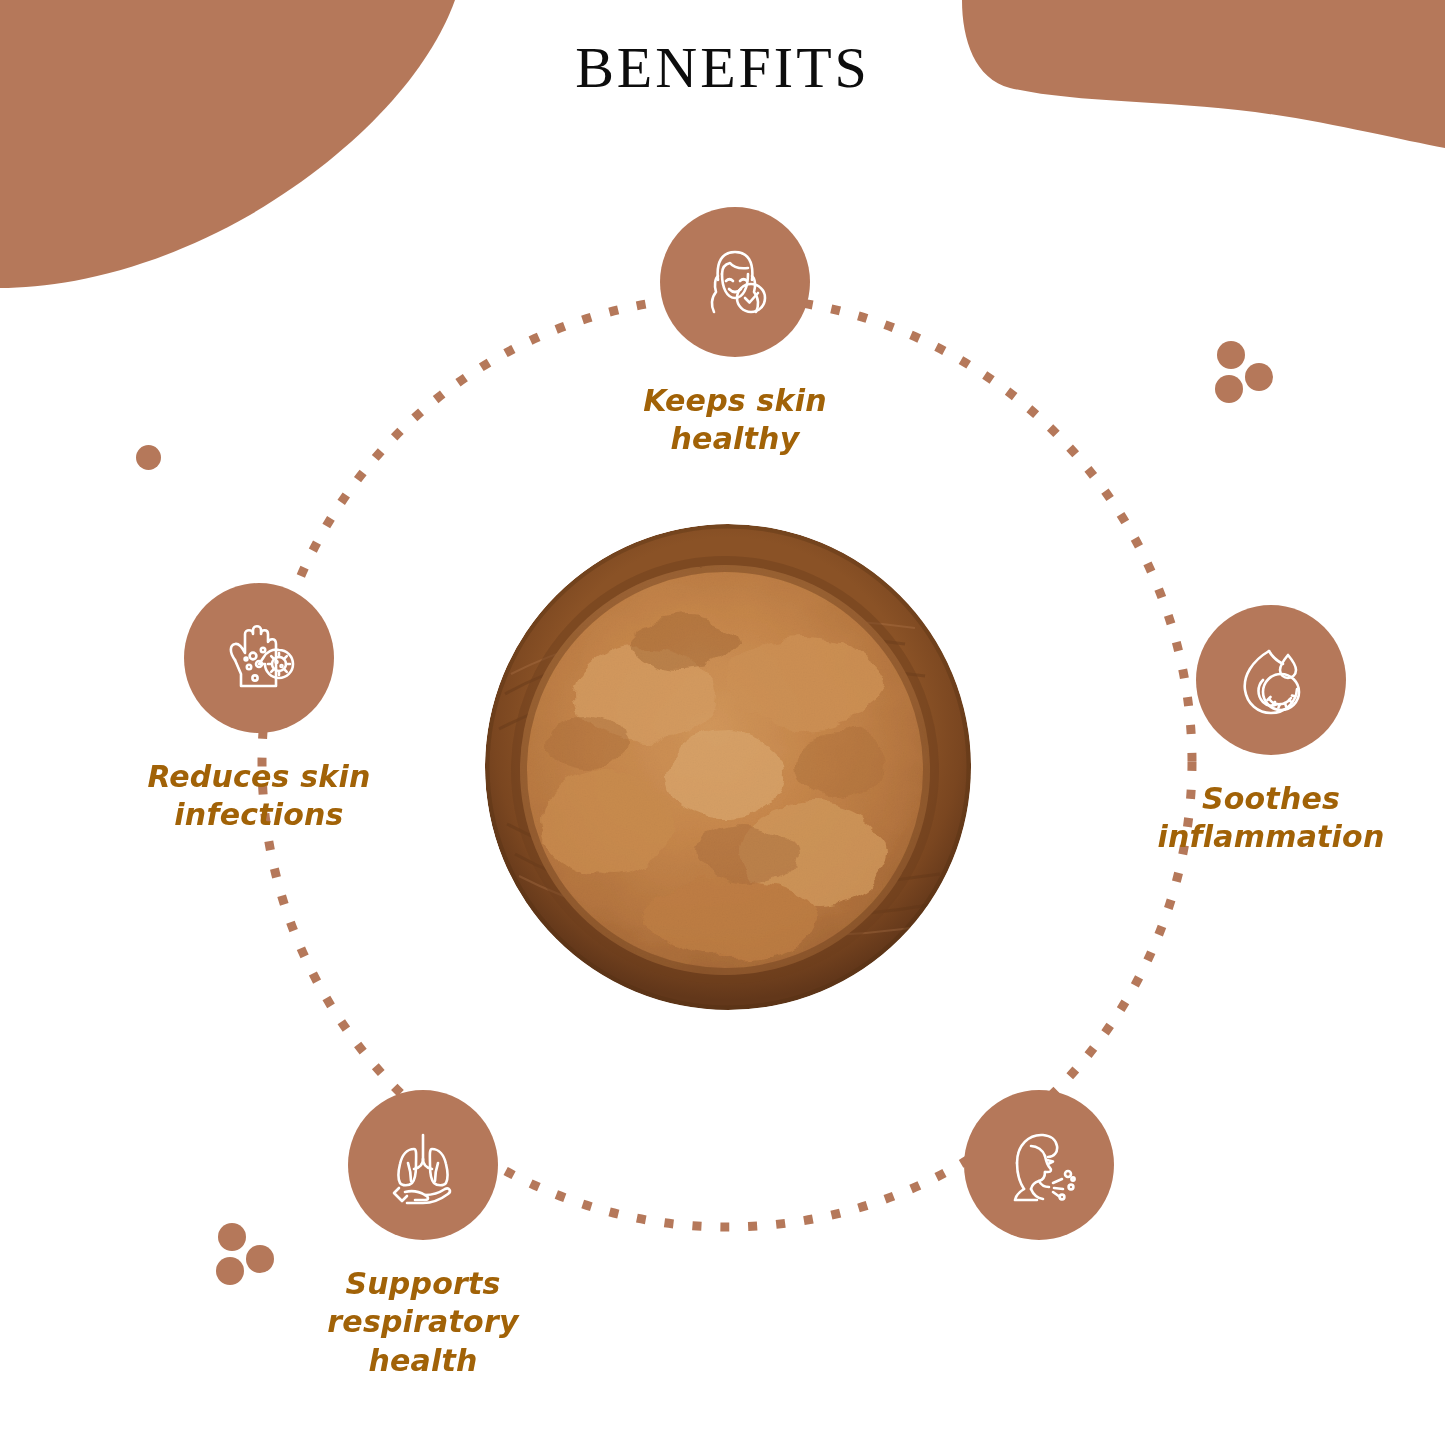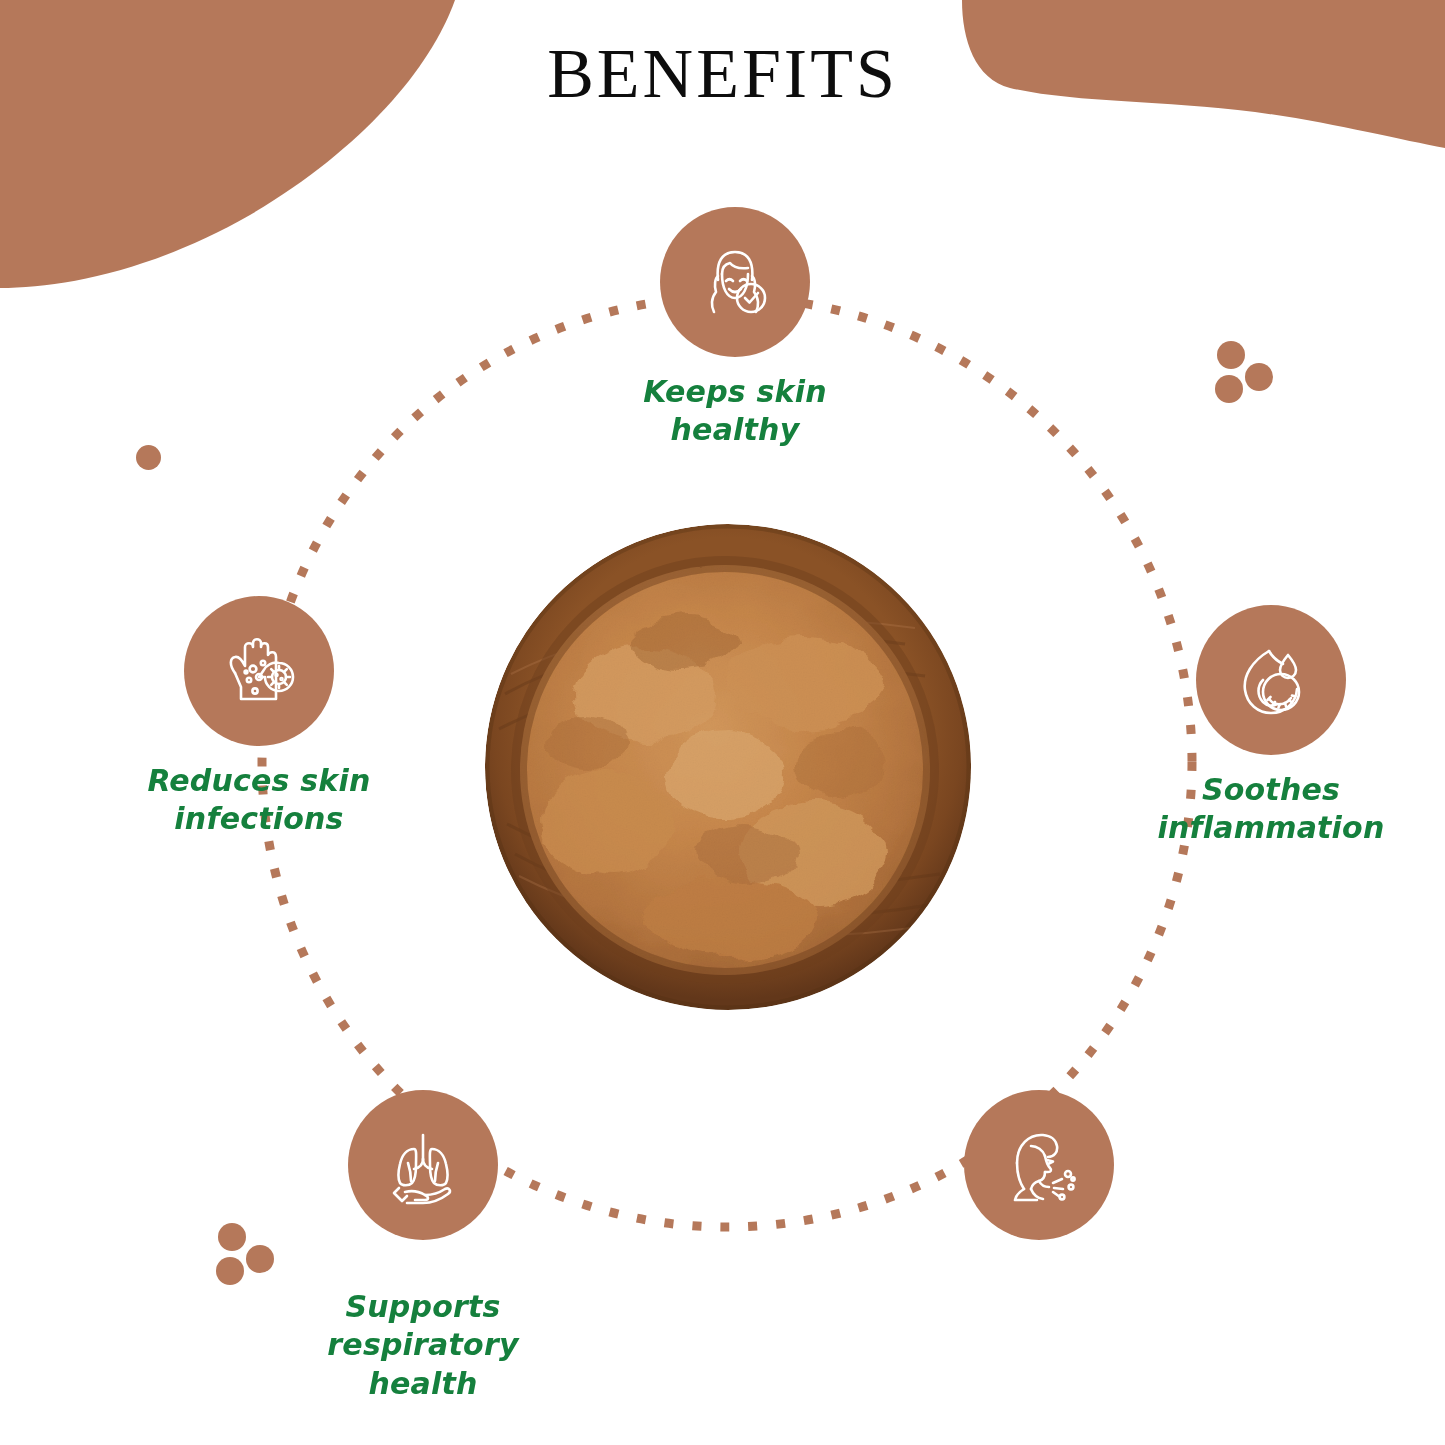--- a/index.html
+++ b/index.html
@@ -37,7 +37,7 @@
     width: 1445px;
     text-align: center;
     font-family: "Liberation Serif", "DejaVu Serif", serif;
-    font-size: 70px;
+    font-size: 58px;
     letter-spacing: 3px;
     color: #0d0d0d;
     font-weight: 400;

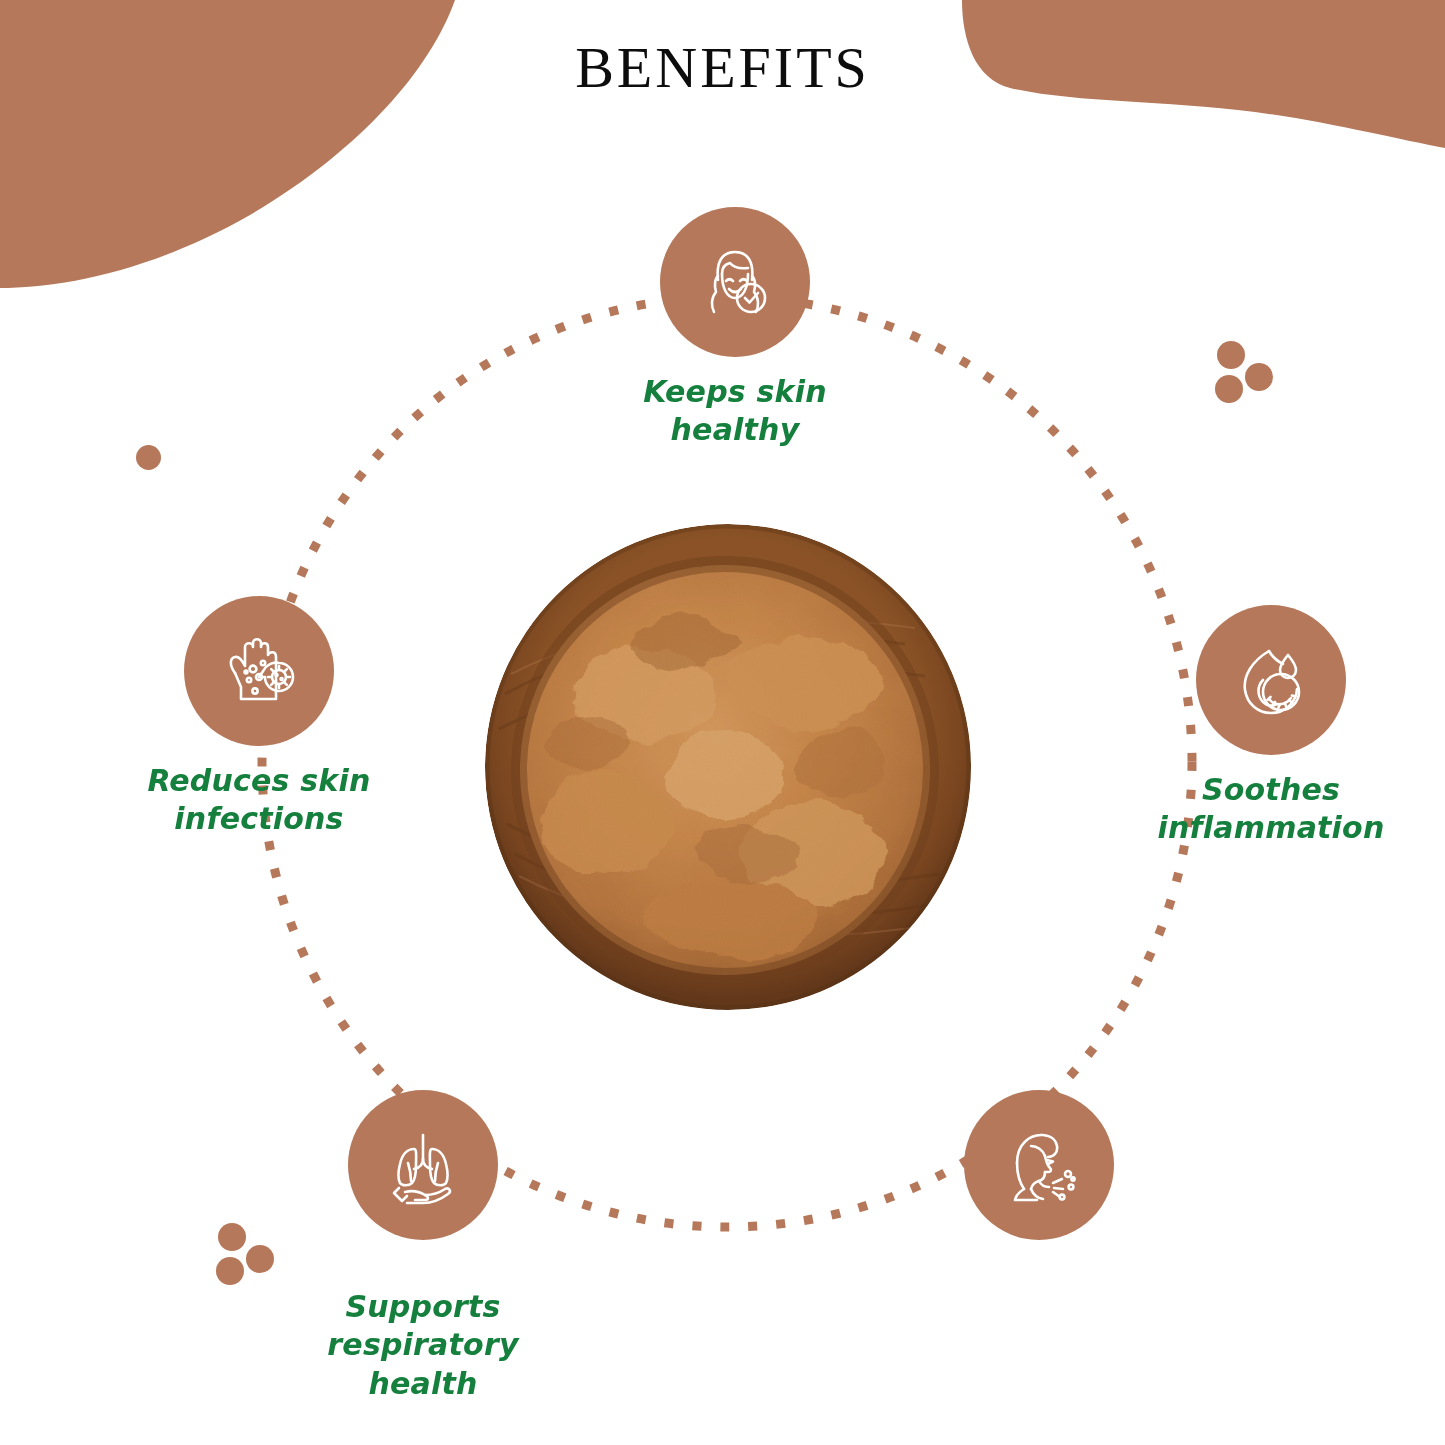--- a/index.html
+++ b/index.html
@@ -84,14 +84,14 @@
   }
   .badge svg { display: block; }
   .benefit-label {
-    margin-top: 16px;
+    margin-top: 25px;
     text-align: center;
     font-family: "DejaVu Sans", sans-serif;
     font-style: italic;
     font-weight: 700;
     font-size: 30px;
     line-height: 1.28;
-    color: #15803d;
+    color: #a16207;
     white-space: pre-line;
     letter-spacing: 0.2px;
   }

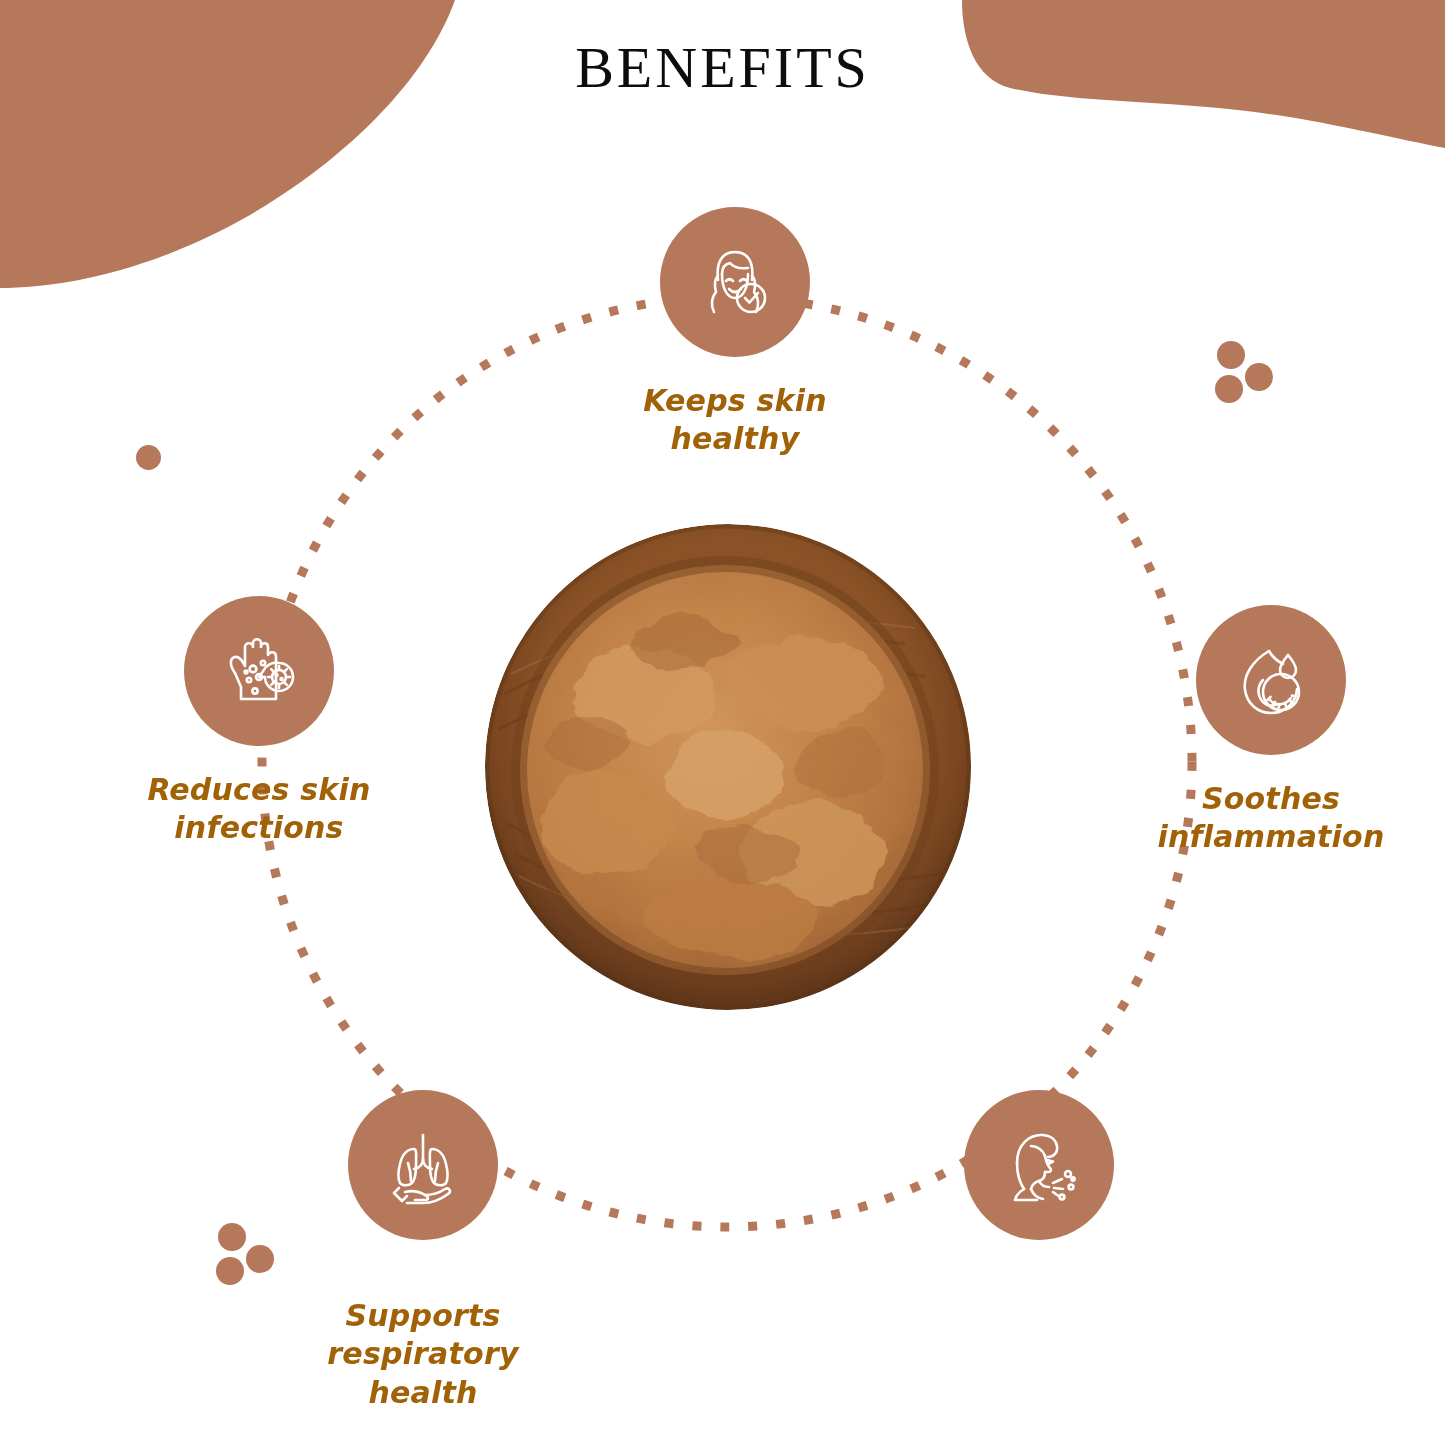--- a/index.html
+++ b/index.html
@@ -98,7 +98,7 @@
 
   
   #node-top      { left: 577px; top: 207px;  width: 316px; }
-  #node-left     { left: 109px; top: 596px;  width: 300px; justify-content: flex-end; }
+  #node-left     { left: 109px; top: 583px;  width: 300px; justify-content: flex-end; }
   #node-right    { left: 1121px;top: 605px;  width: 300px; justify-content: flex-end; }
   #node-botleft  { left: 272px; top: 1090px; width: 302px; gap: 32px; }
   #node-botright { left: 889px; top: 1090px; width: 300px; }

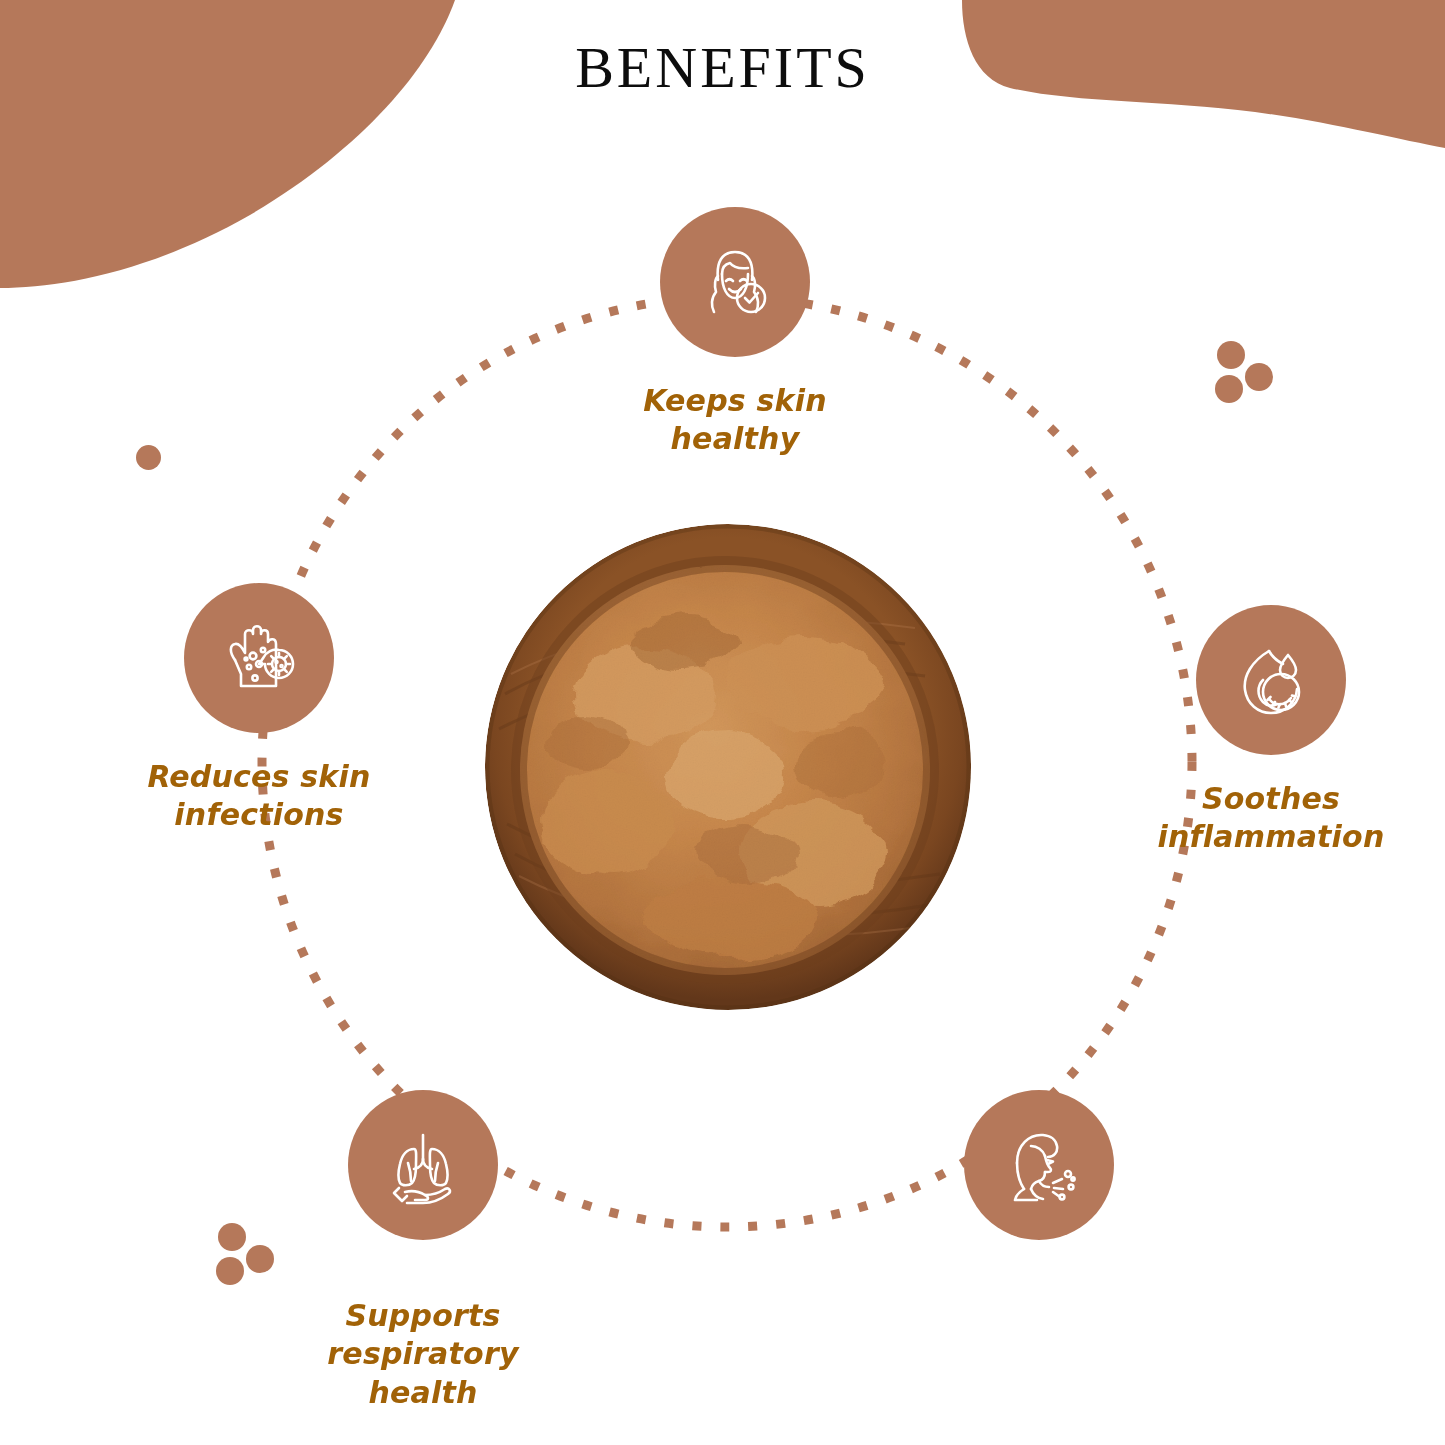--- a/index.html
+++ b/index.html
@@ -100,7 +100,7 @@
   #node-top      { left: 577px; top: 207px;  width: 316px; }
   #node-left     { left: 109px; top: 583px;  width: 300px; justify-content: flex-end; }
   #node-right    { left: 1121px;top: 605px;  width: 300px; justify-content: flex-end; }
-  #node-botleft  { left: 272px; top: 1090px; width: 302px; gap: 32px; }
+  #node-botleft  { left: 272px; top: 1090px; width: 302px; }
   #node-botright { left: 889px; top: 1090px; width: 300px; }
 
   

